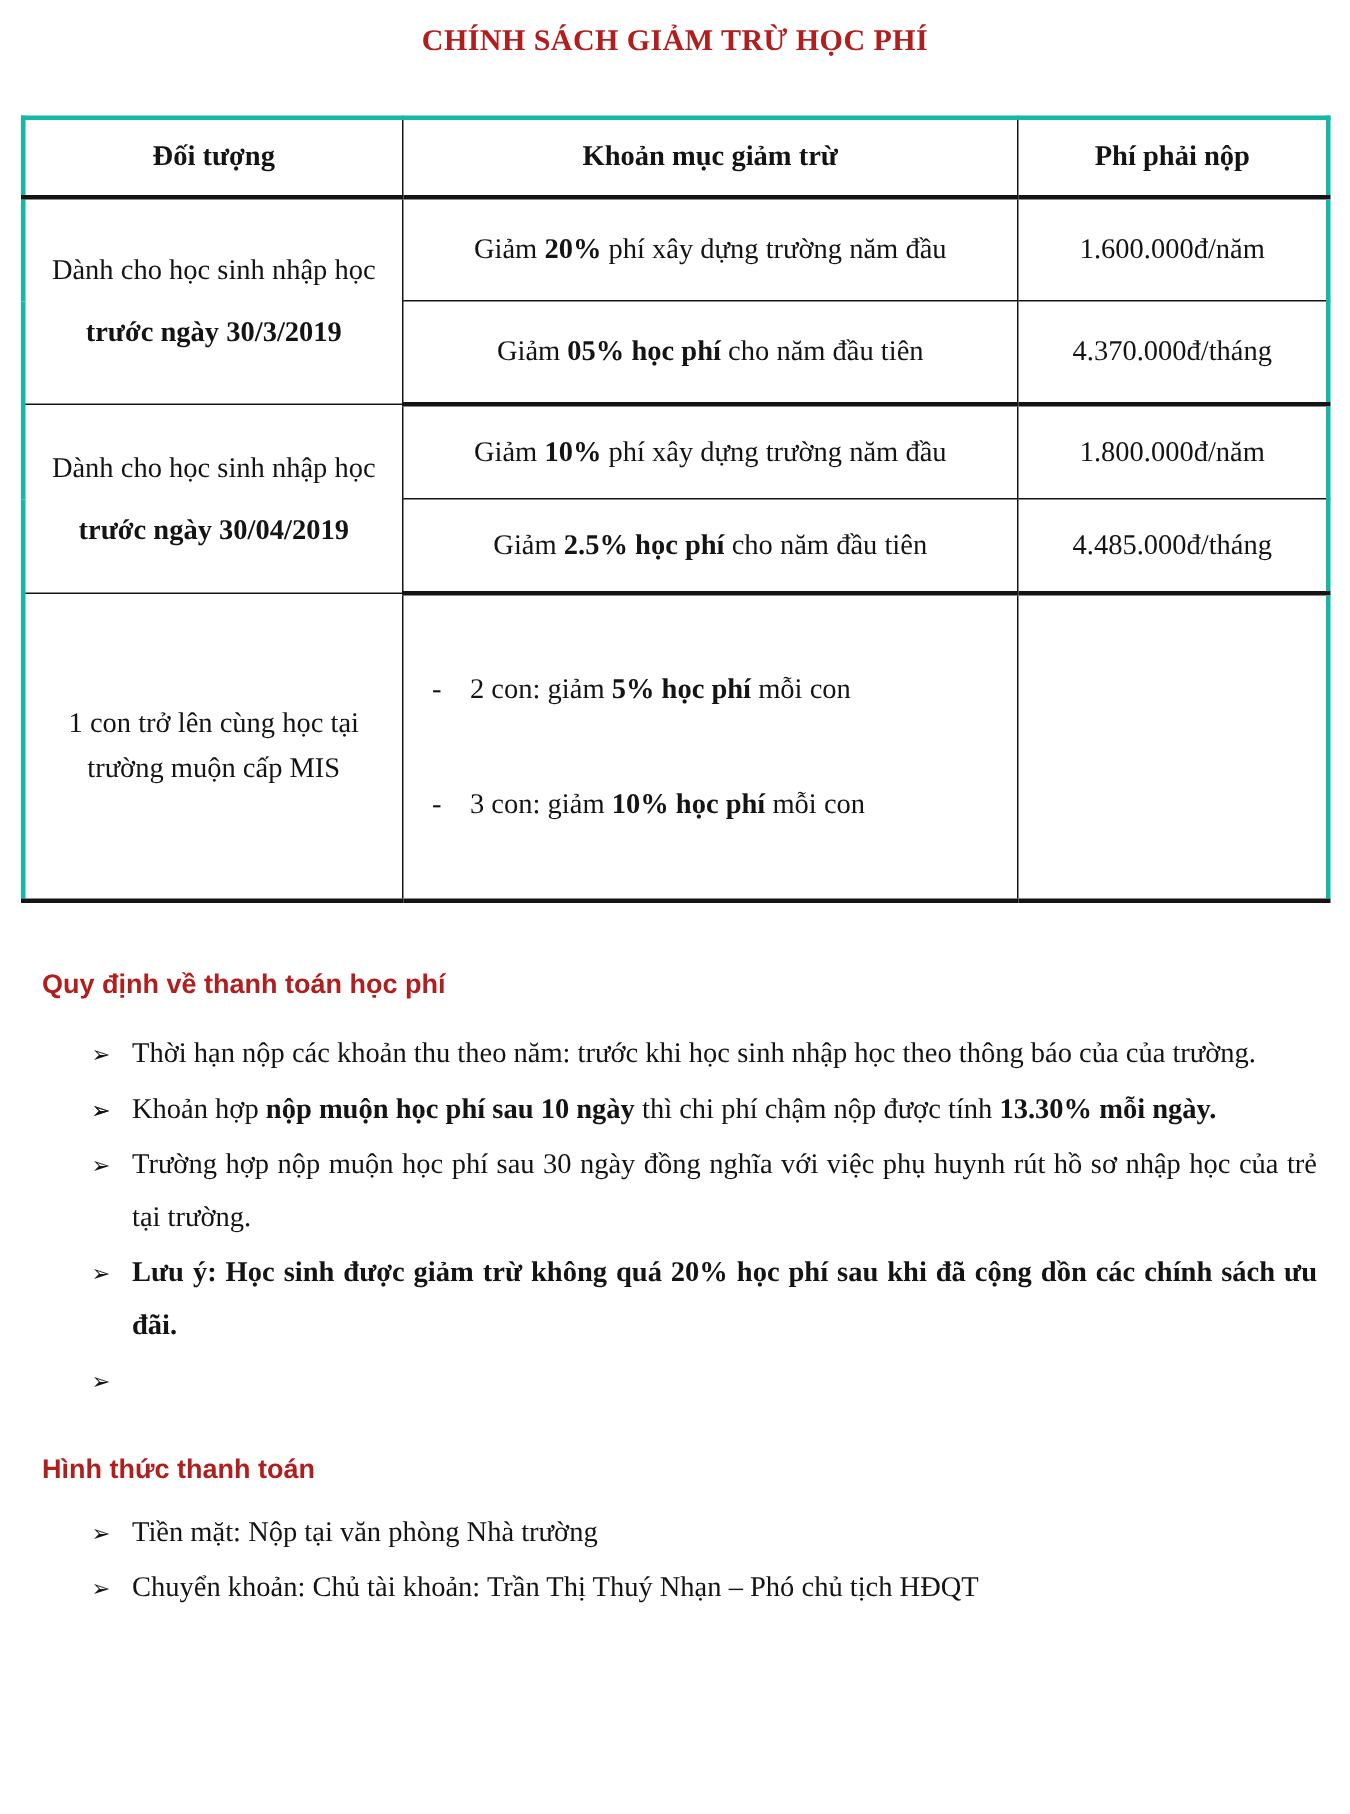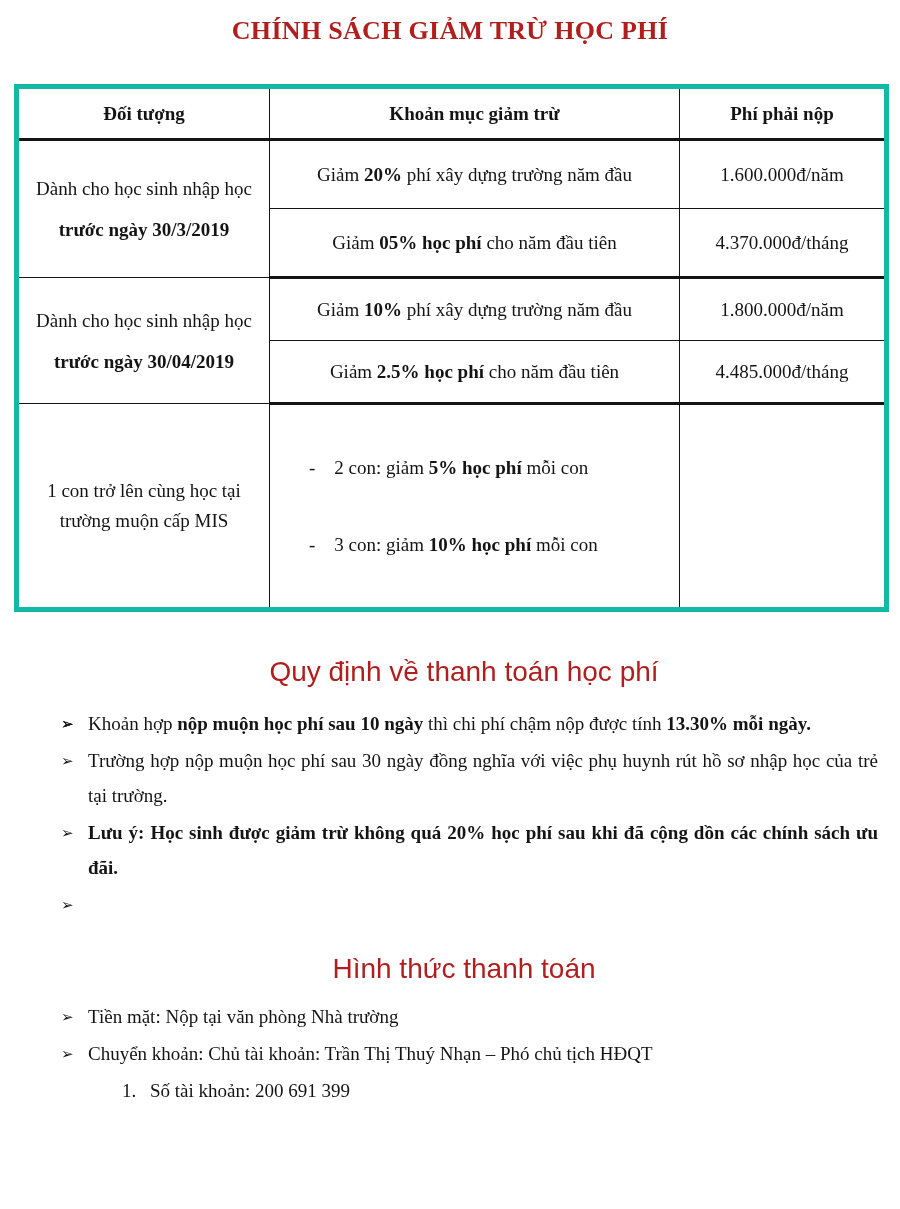--- a/index.html
+++ b/index.html
@@ -17,7 +17,7 @@
   .doc-title {
     padding-top:16px;
     text-align:center;
-    font-size:26px;
+    font-size:20px;
     font-weight:bold;
     color:var(--accent);
     letter-spacing:0.3px;

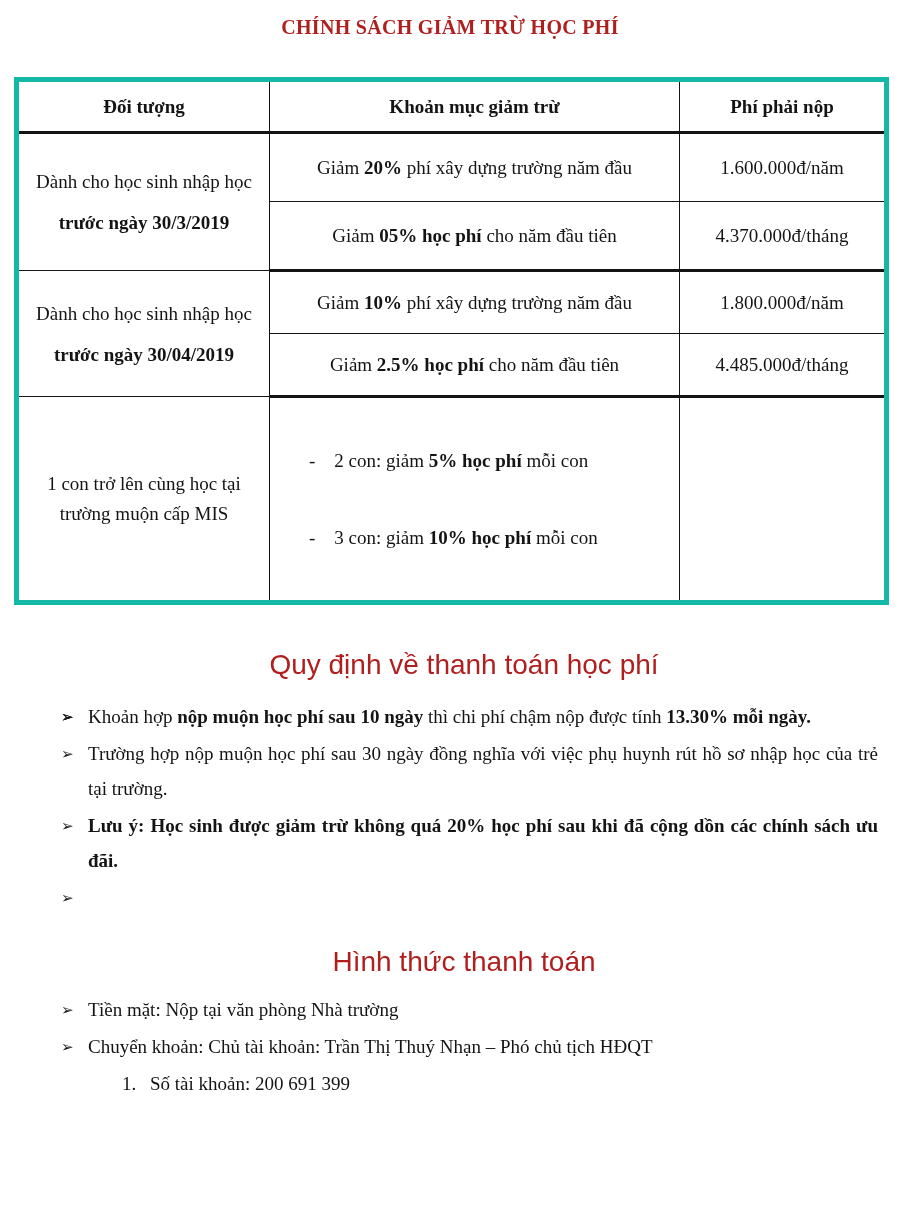--- a/index.html
+++ b/index.html
@@ -28,7 +28,7 @@
     table-layout:fixed;
     margin:38px 0 0 14px;
     width:870px;
-    border:5px solid #14b8a6;
+    border:3px solid #14b8a6;
   }
   table.policy th, table.policy td {
     border:1px solid #141414;

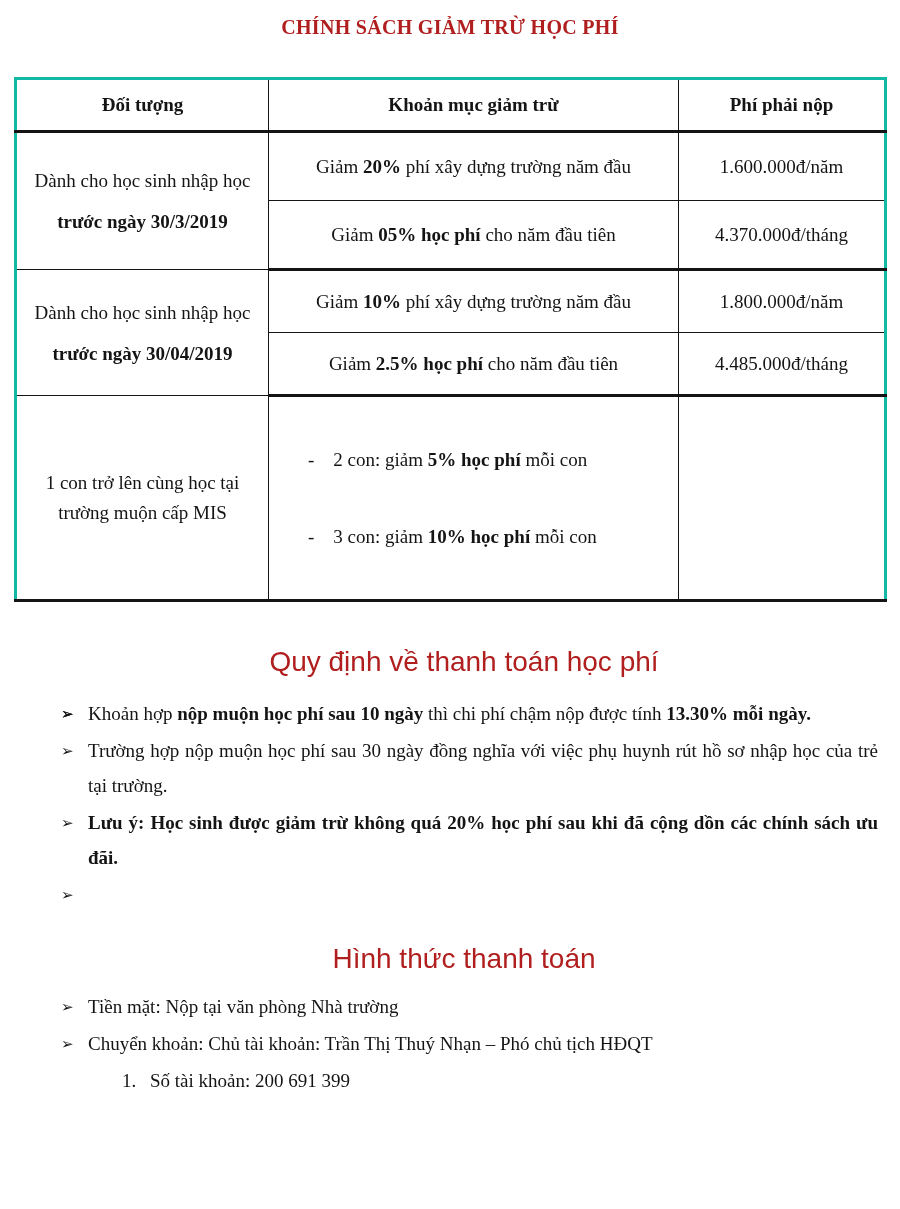--- a/index.html
+++ b/index.html
@@ -49,7 +49,7 @@
   td.fee-cell { text-align:right; padding-right:13px; }
   td.item-cell { }
   td.item-cell.list {
-    text-align:left; padding-left:39px; white-space:pre-wrap;
+    text-align:left; padding-left:19px; white-space:pre-wrap;
   }
   td.item-cell.list .line { line-height:33px; white-space:pre-wrap; }
   tr.sub-row-a > td { height:69px; }

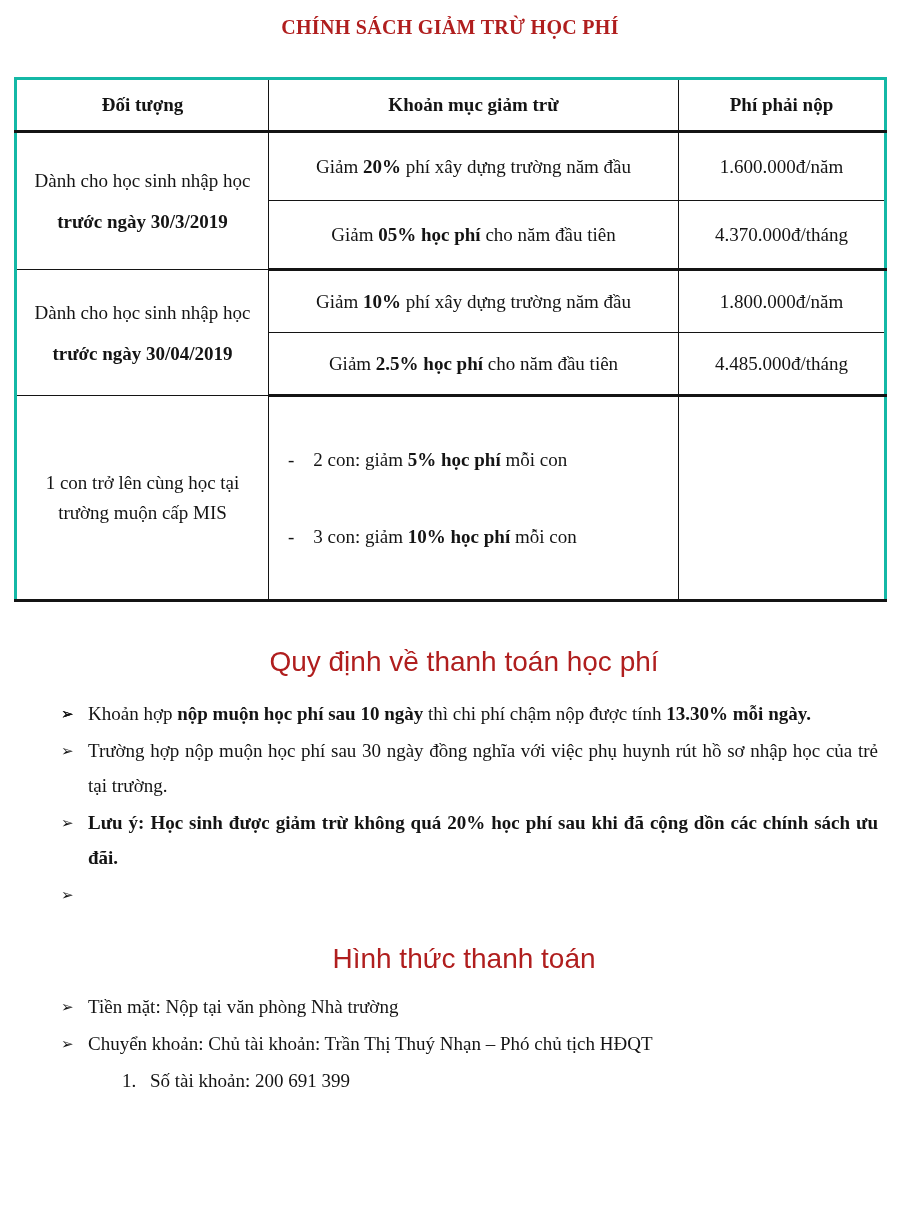--- a/index.html
+++ b/index.html
@@ -60,10 +60,9 @@
 
   .section-heading {
     font-family:"Liberation Sans","DejaVu Sans",sans-serif;
-    font-weight:normal;
-    font-size:28px;
+    font-weight:bold;
+    font-size:18px;
     color:var(--accent);
-    text-align:center;
   }
   .section-heading.first { margin:44px 0 18px 28px; }
   .section-heading.second { margin:68px 0 14px 28px; }

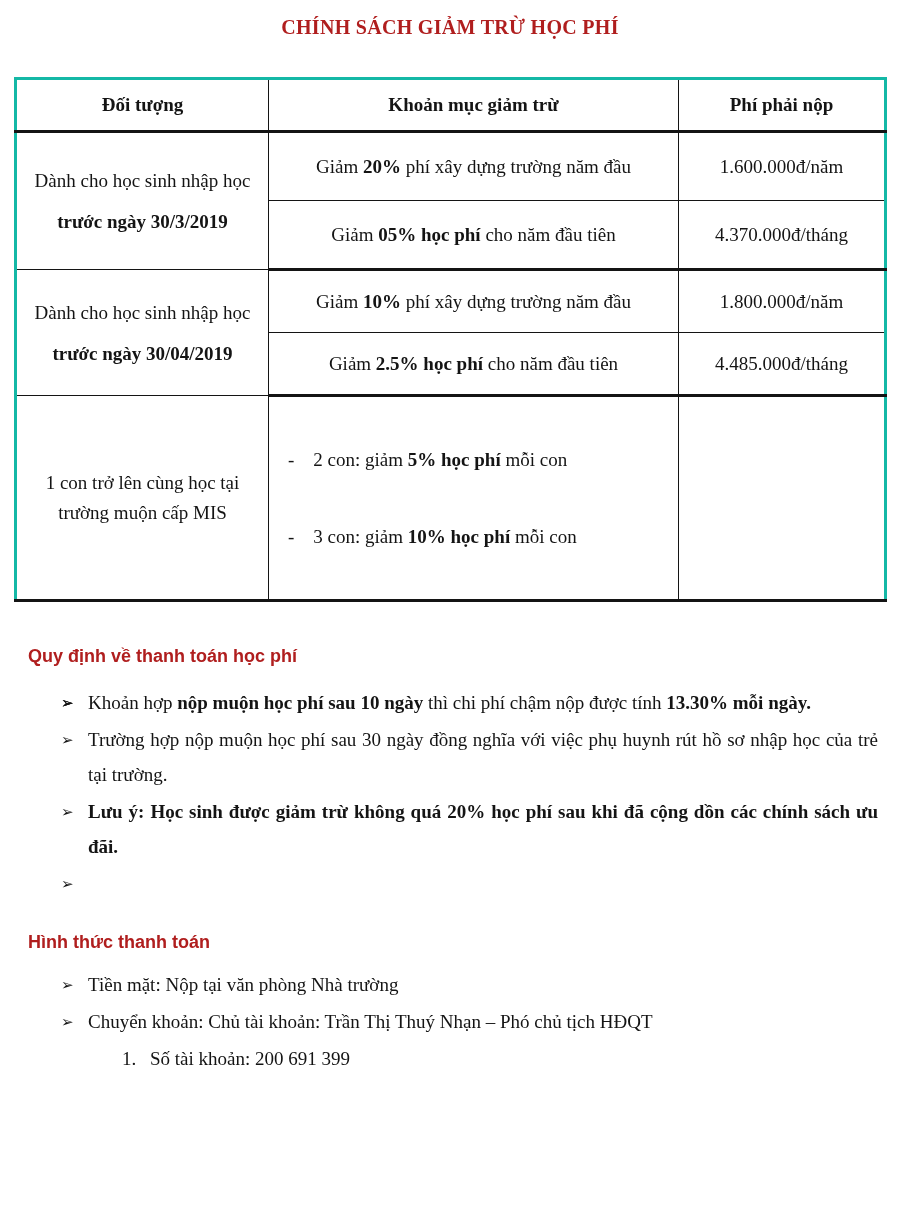--- a/index.html
+++ b/index.html
@@ -154,6 +154,7 @@
 
     <div class="bullet justify">
       <span class="marker">➢</span>
+      <span><span>Thời hạn nộp các khoản thu theo năm: trước khi học sinh nhập học theo thông báo của của trường.</span></span>
     </div>
     <div class="bullet justify">
       <span class="marker">➢</span>

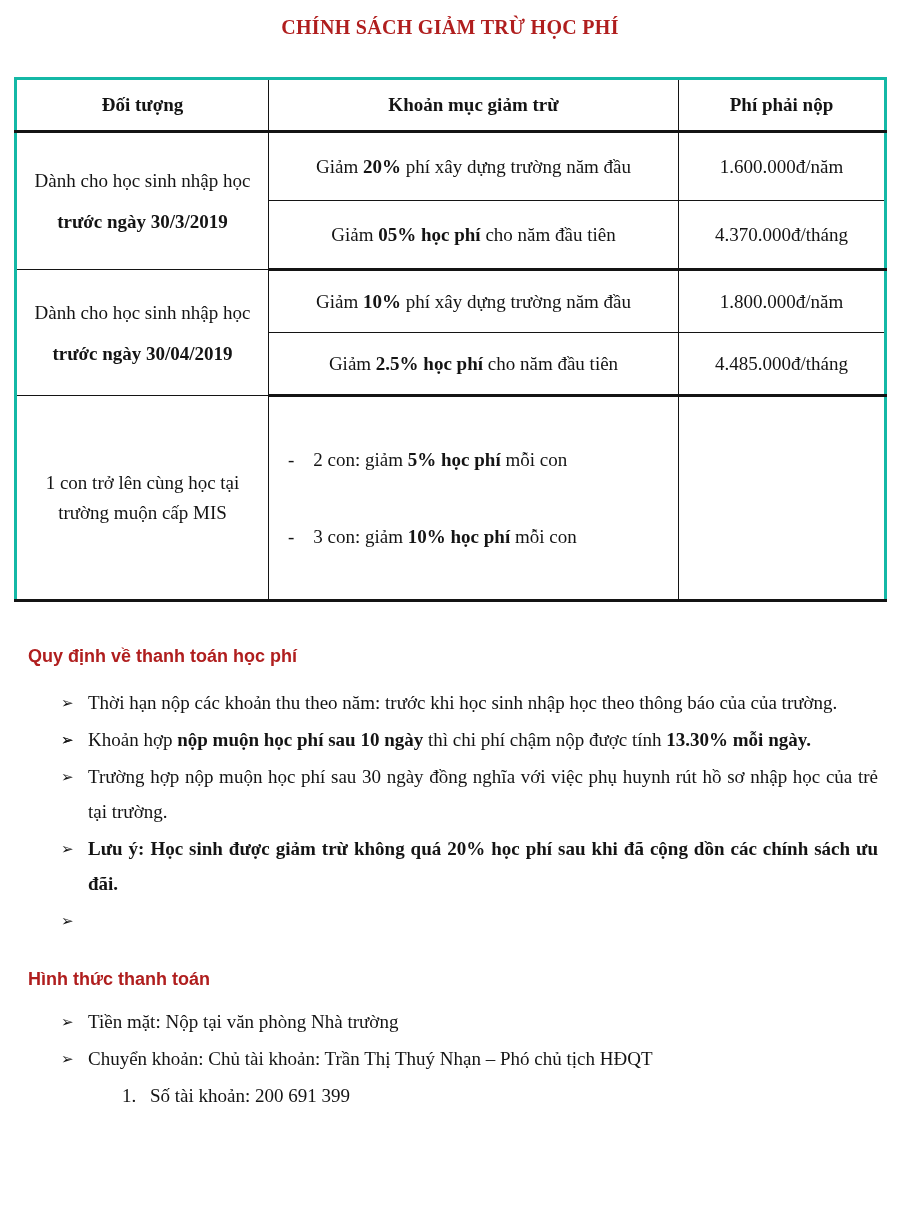--- a/index.html
+++ b/index.html
@@ -188,9 +188,6 @@
       <span><span>Chuyển khoản: Chủ tài khoản: Trần Thị Thuý Nhạn – Phó chủ tịch HĐQT</span></span>
     </div>
 
-    <div class="account-row">
-      <span class="num">1.</span><span>Số tài khoản: 200 691 399</span>
-    </div>
 
   </div>
 

